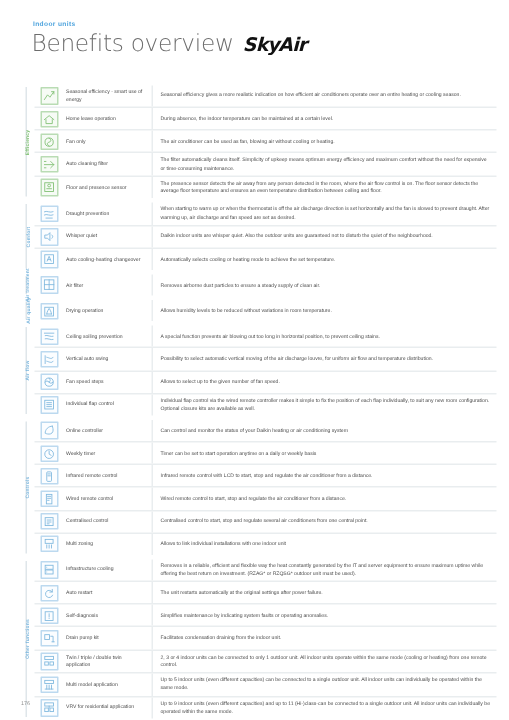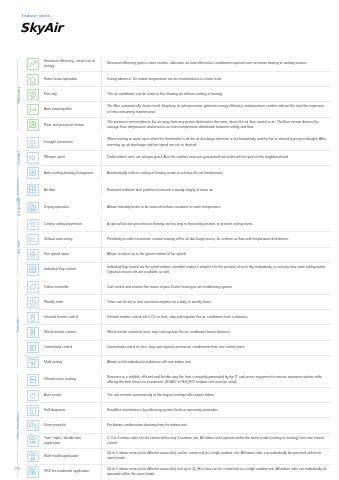--- a/index.html
+++ b/index.html
@@ -119,6 +119,7 @@
   <div class="eyebrow">Indoor units</div>
 
   <div class="titlerow">
+    <div class="title">Benefits overview</div>
     <div class="brand"><span class="b1">Sky</span><span class="b2">Air</span></div>
   </div>
 

